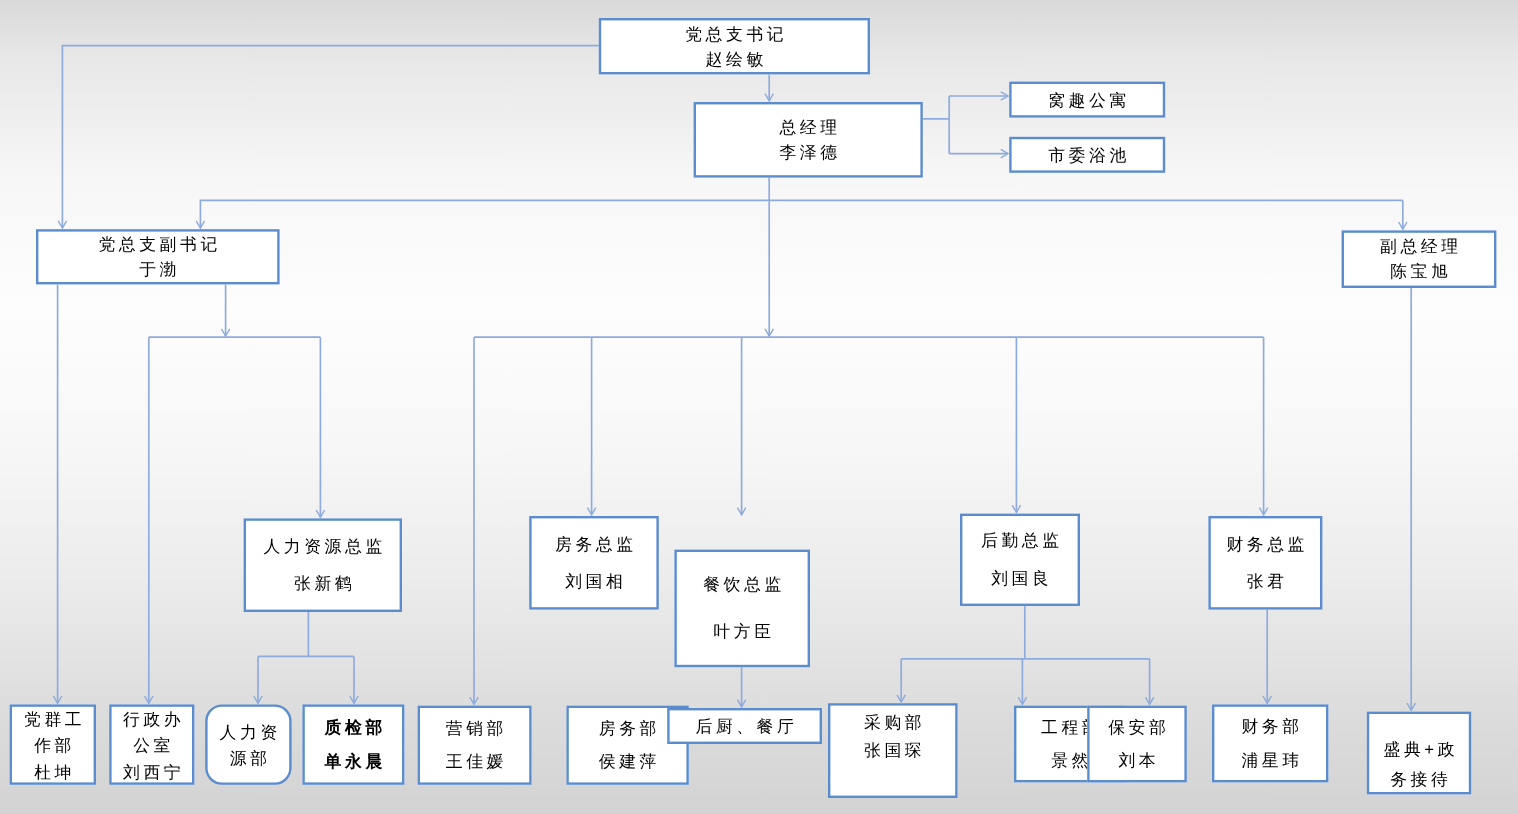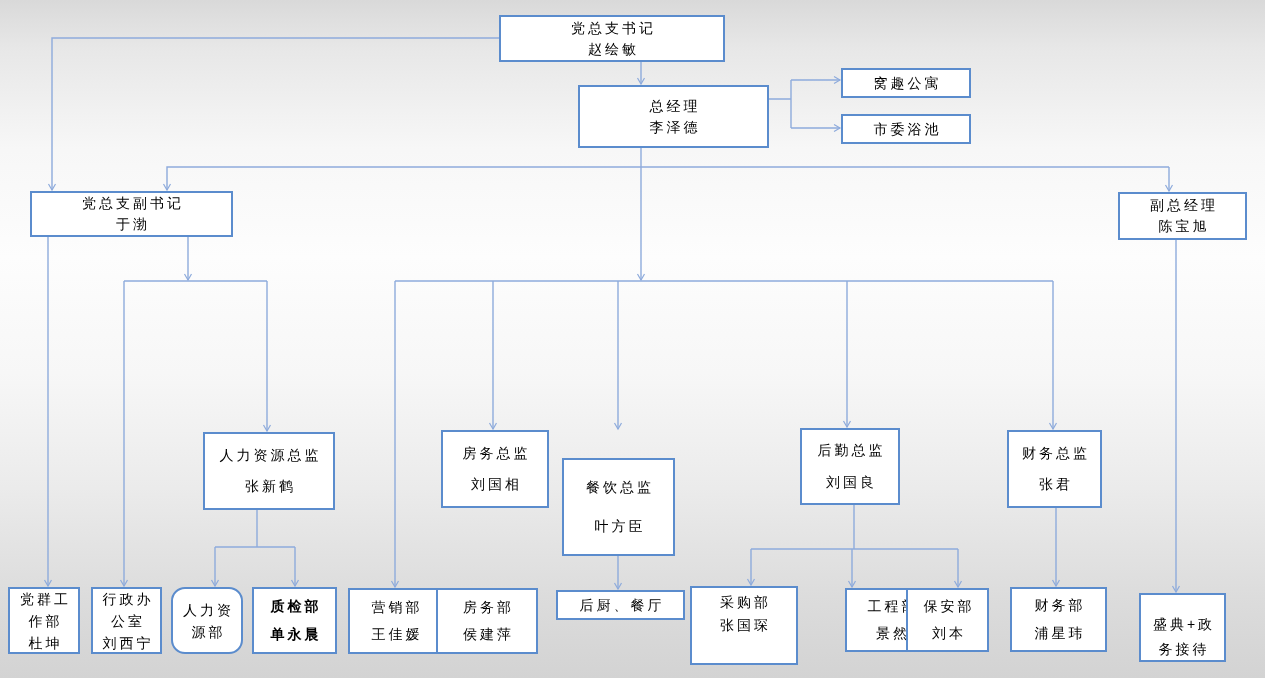--- a/index.html
+++ b/index.html
@@ -157,7 +157,7 @@
       <div class="ln">王佳媛</div>
     </div>
 
-  <div class="node spread" style="left:436px;top:588px;width:102px;height:66px;">
+  <div class="node spread" style="left:472px;top:588px;width:102px;height:66px;">
       <div class="ln">房务部</div>
       <div class="ln">侯建萍</div>
     </div>

